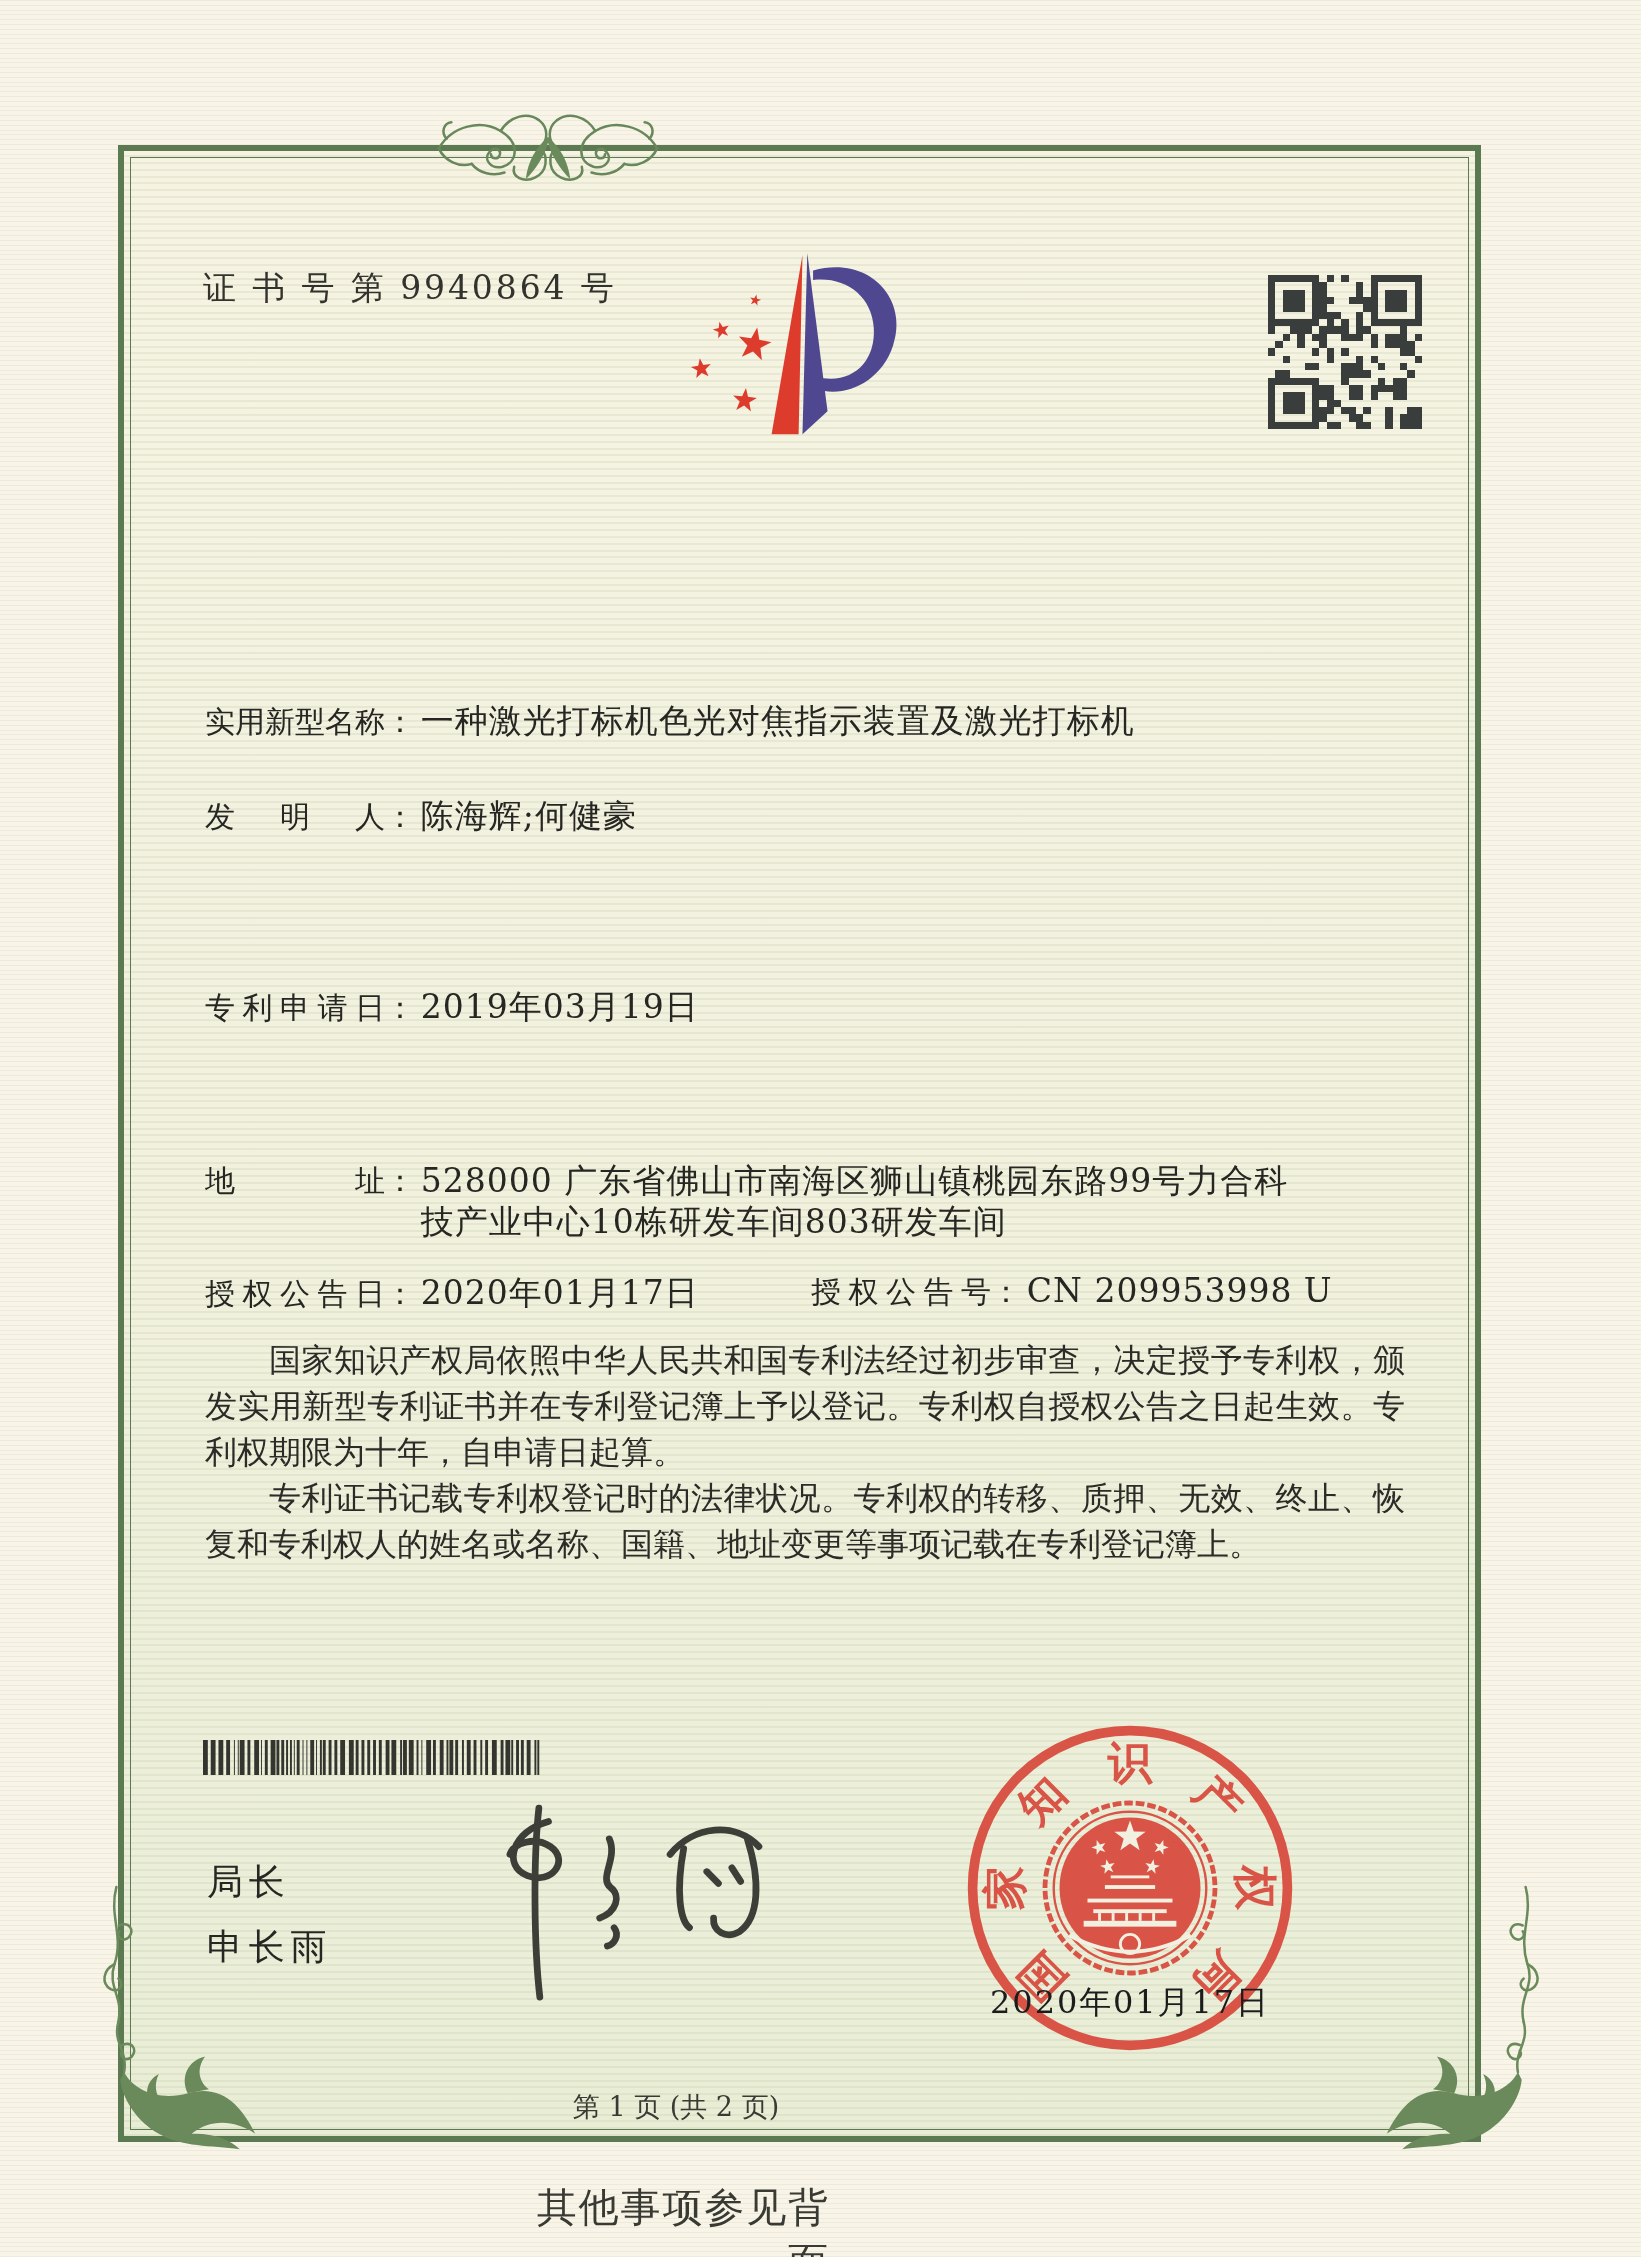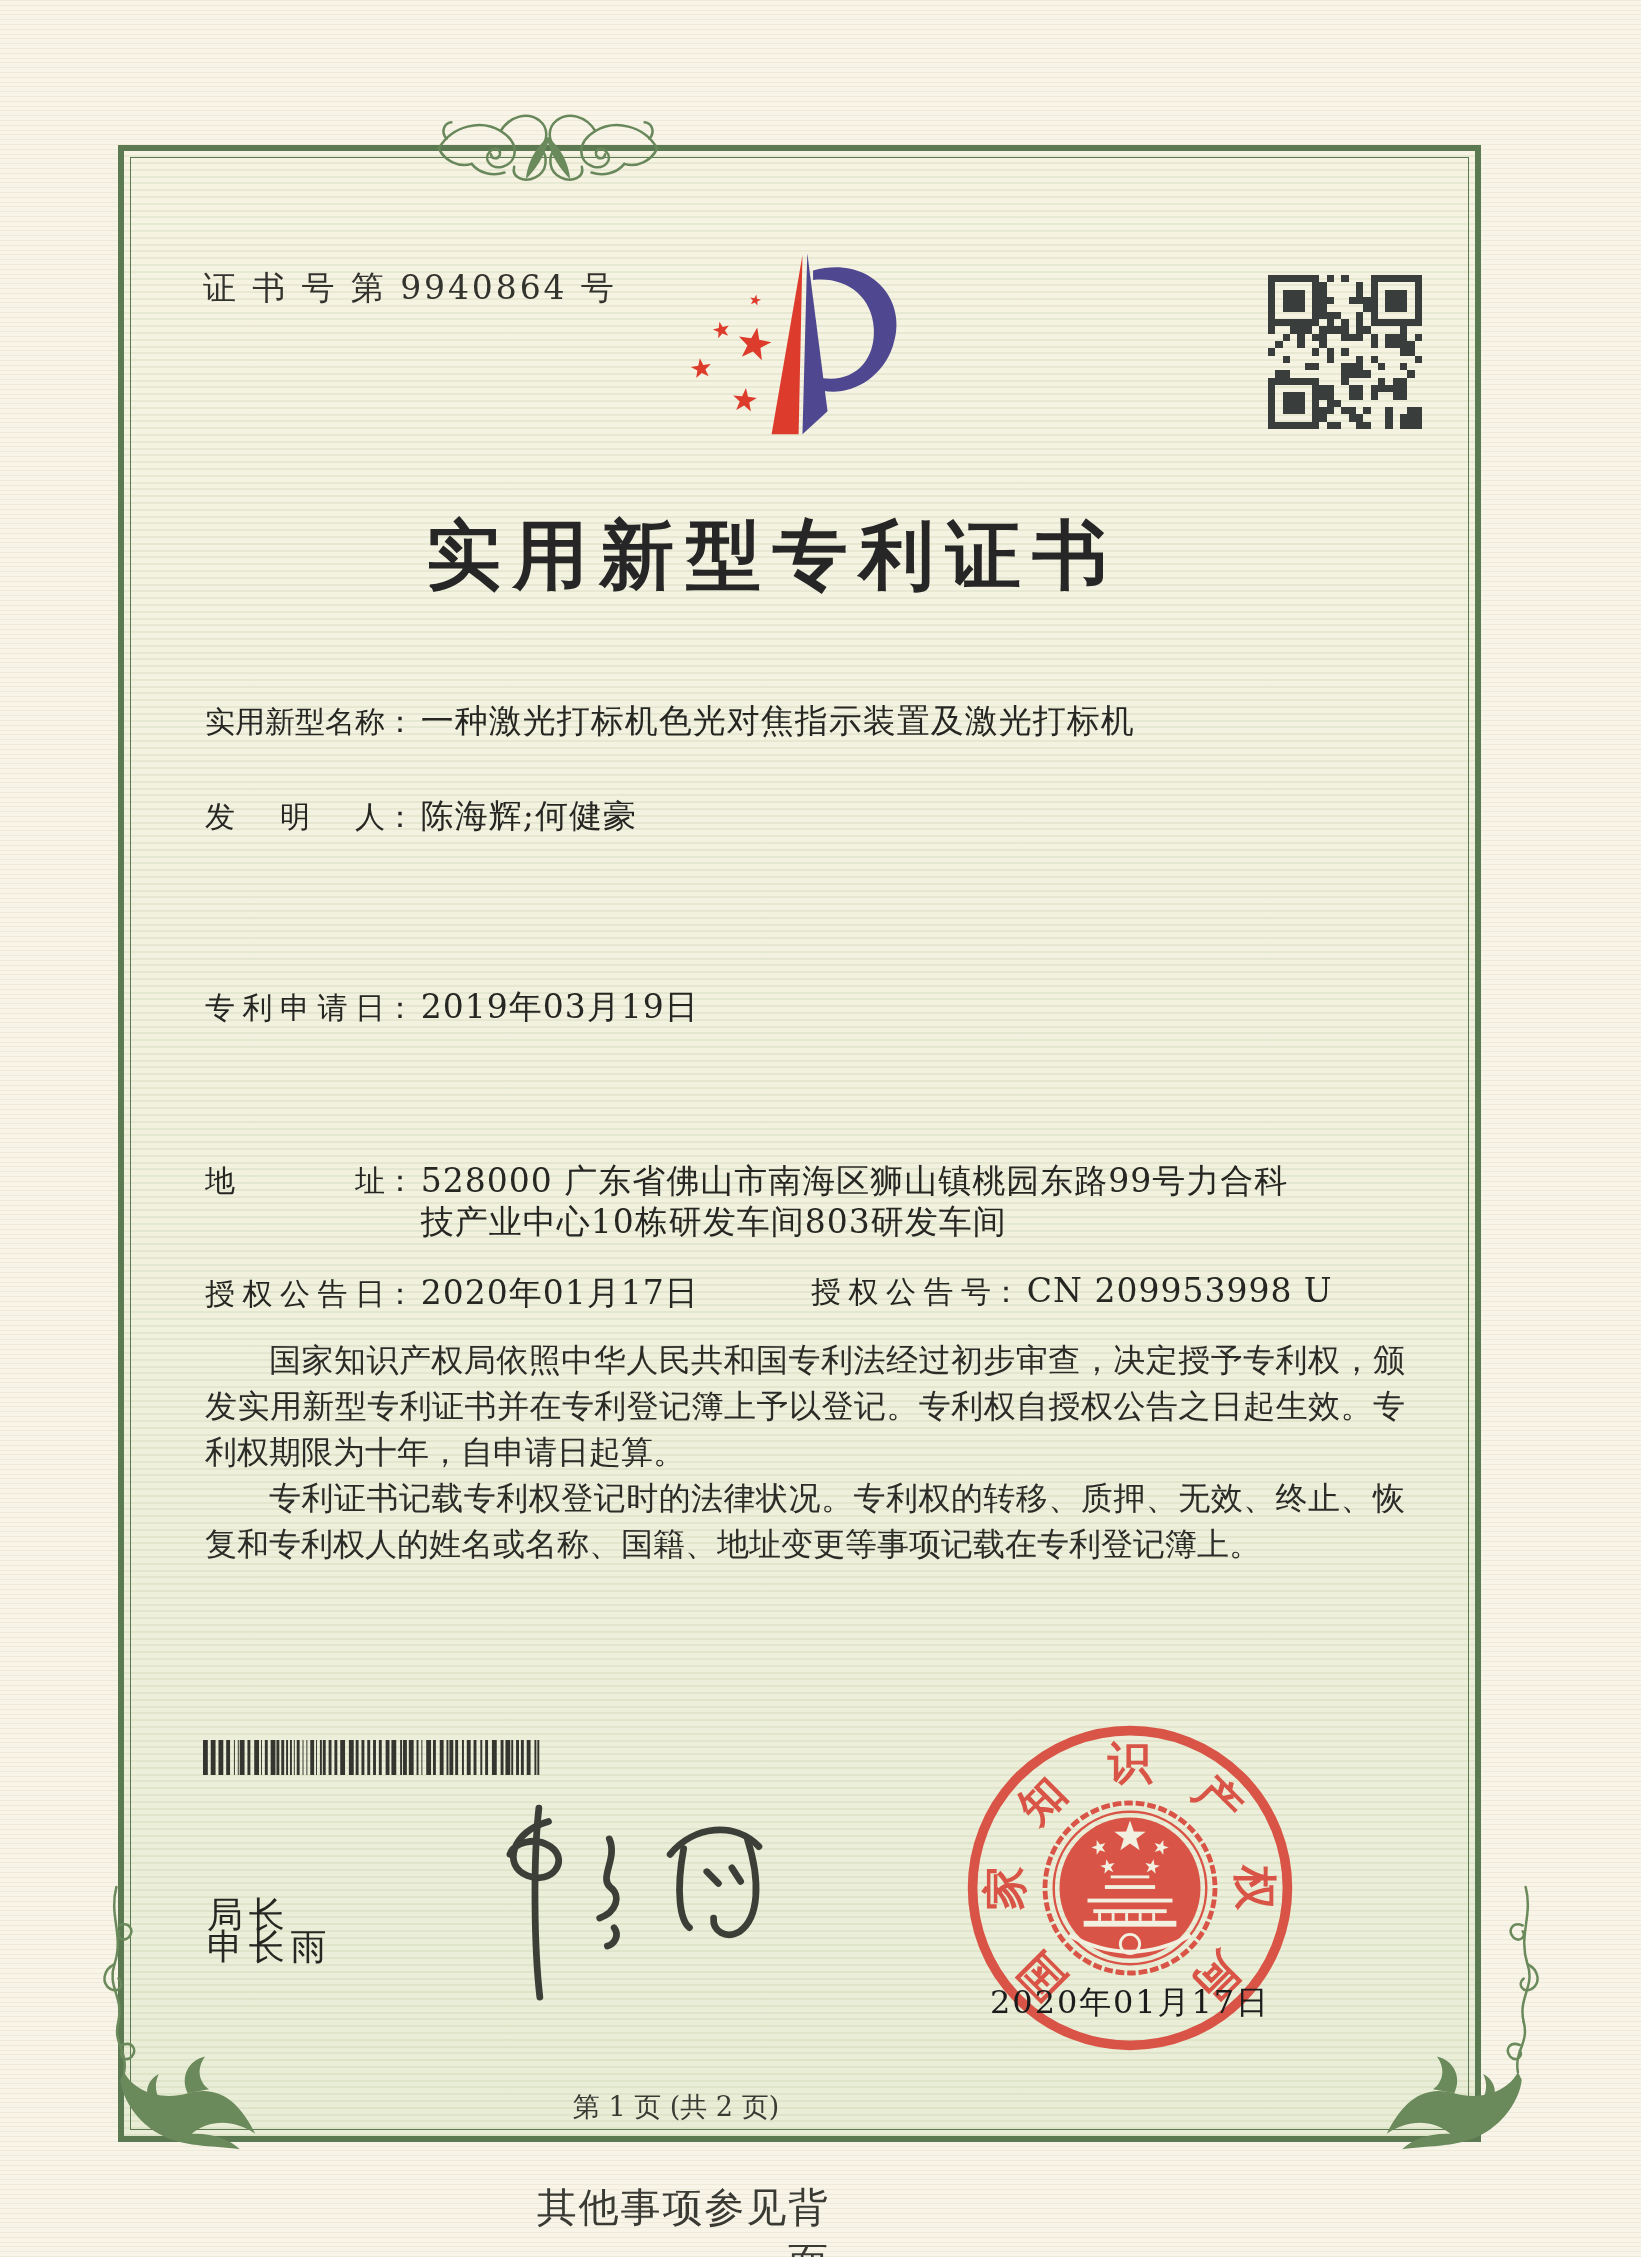--- a/index.html
+++ b/index.html
@@ -345,7 +345,6 @@
       <rect x="20" y="20" width="1" height="1" fill="#393d3c"></rect>
     </svg>
 
-  <div class="abs title">实用新型专利证书</div>
 
   <div class="abs row row-name">
     <span class="flabel">实用新型名称</span><span class="colon">：</span><span class="fvalue">一种激光打标机色光对焦指示装置及激光打标机</span>

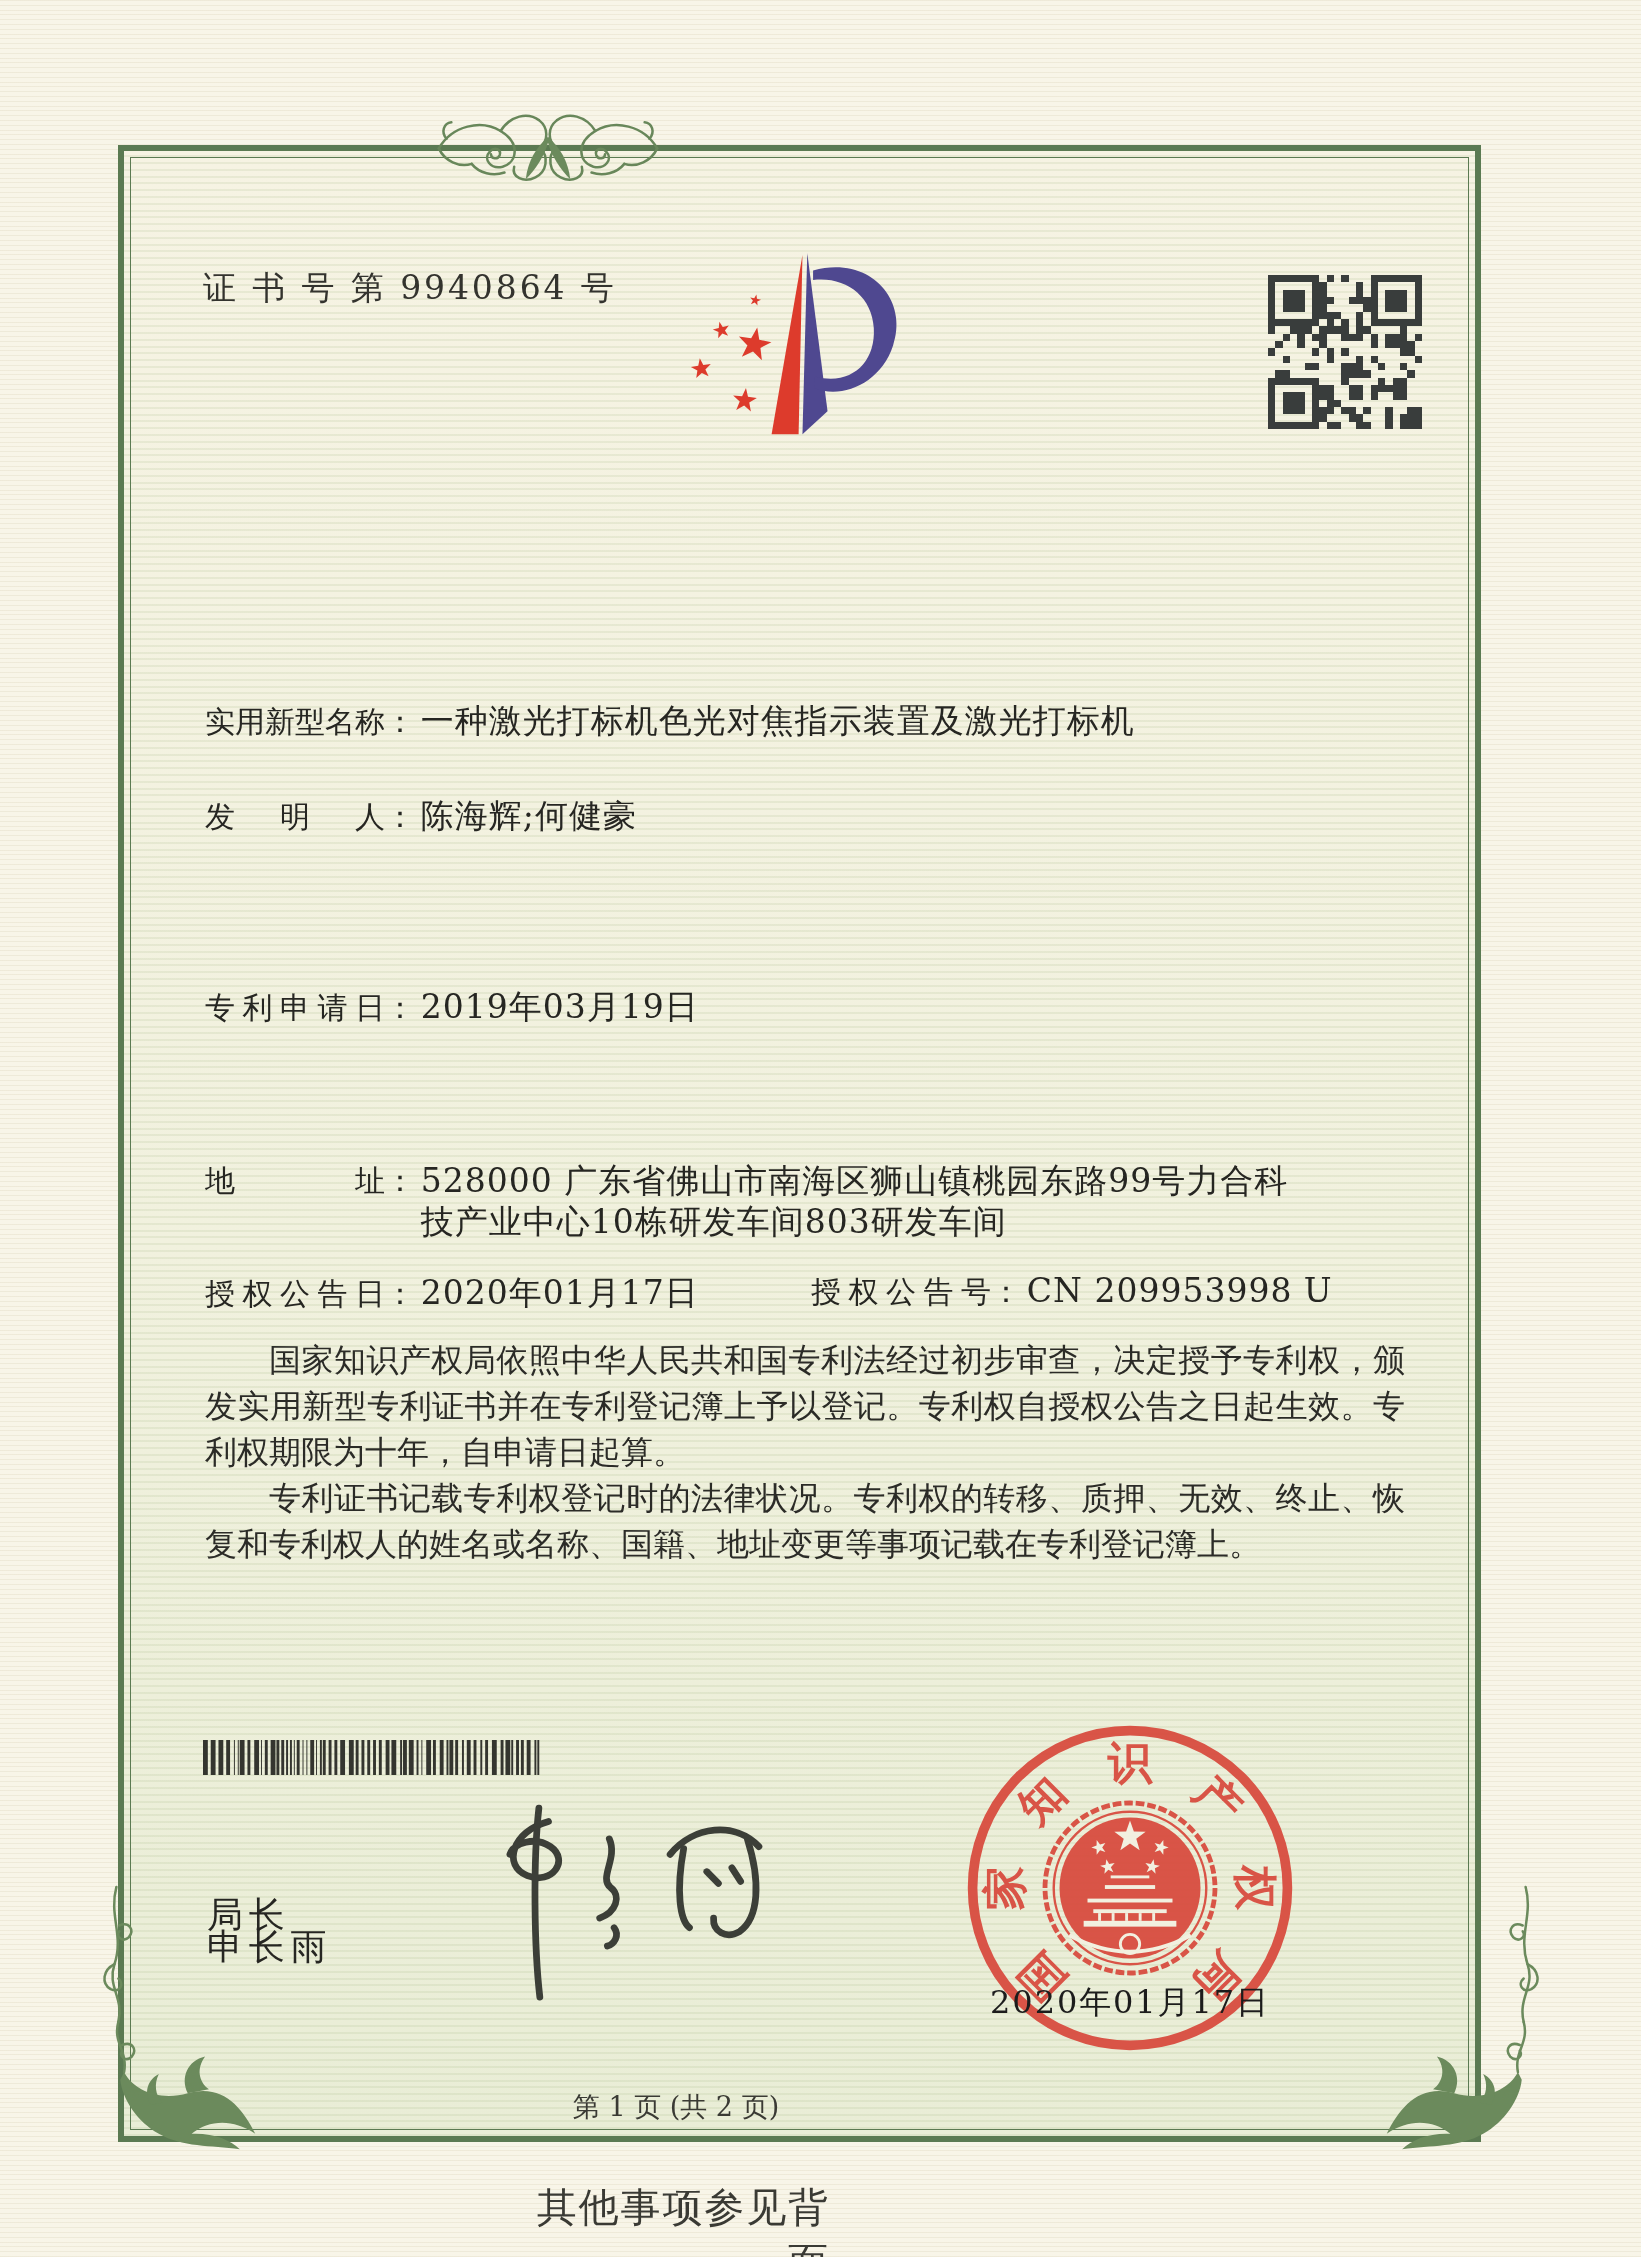--- a/index.html
+++ b/index.html
@@ -35,7 +35,7 @@
   .body-text{left:205px;top:1337px;width:1200px;font-size:32px;line-height:46px;
              text-align:justify;color:#2b2b27;}
   .body-text p{margin:0;text-indent:2em;}
-  .sig-title{left:207px;top:1858px;font-size:36px;letter-spacing:5.8px;margin-top:33px;}
+  .sig-title{left:207px;top:1858px;font-size:36px;letter-spacing:5.8px;}
   .sig-name{left:207px;top:1923px;font-size:36px;letter-spacing:5.8px;}
   .seal-date{left:966px;top:1981px;width:328px;text-align:center;font-size:32px;
              letter-spacing:1.9px;color:#1c1c1c;}

